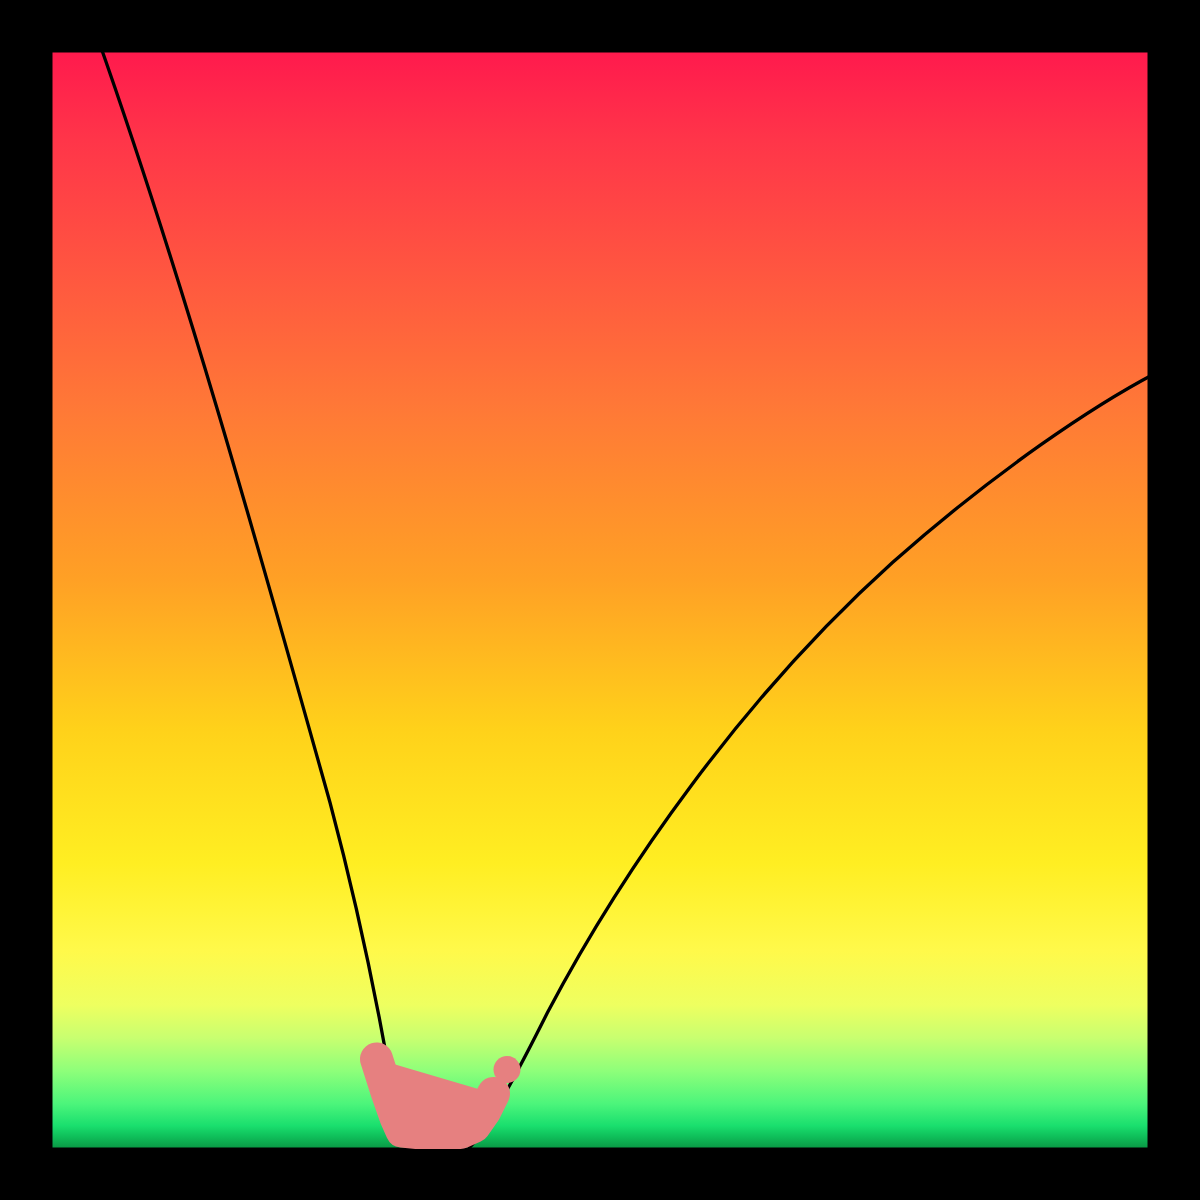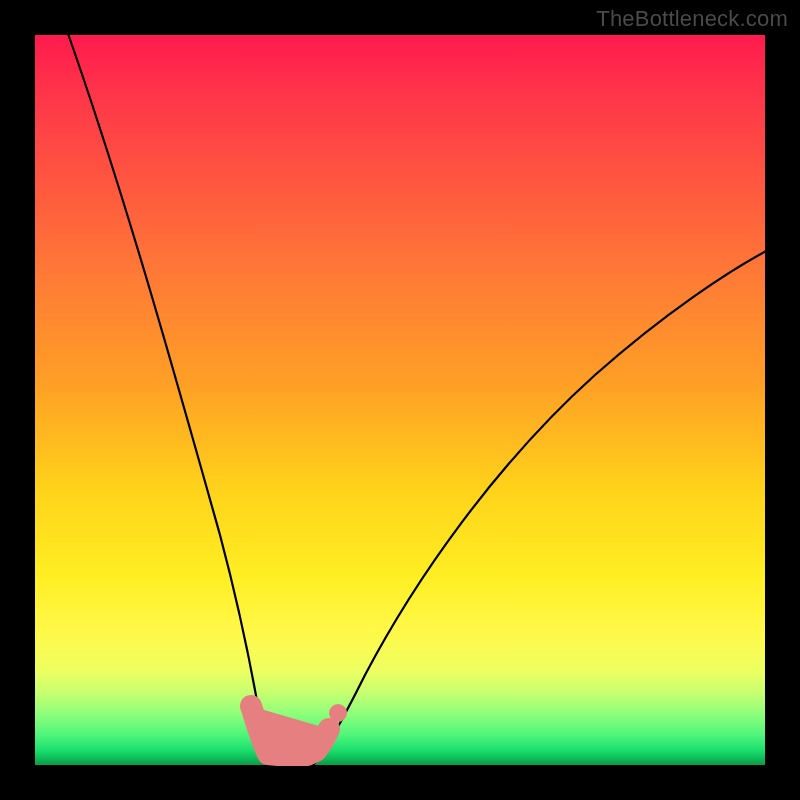--- a/index.html
+++ b/index.html
@@ -113,7 +113,6 @@
     <circle class="dot" r="9" cx="303" cy="678"></circle>
   </svg>
 
-  <div class="watermark">TheBottleneck.com</div>
 </div>
 
 </body></html>

